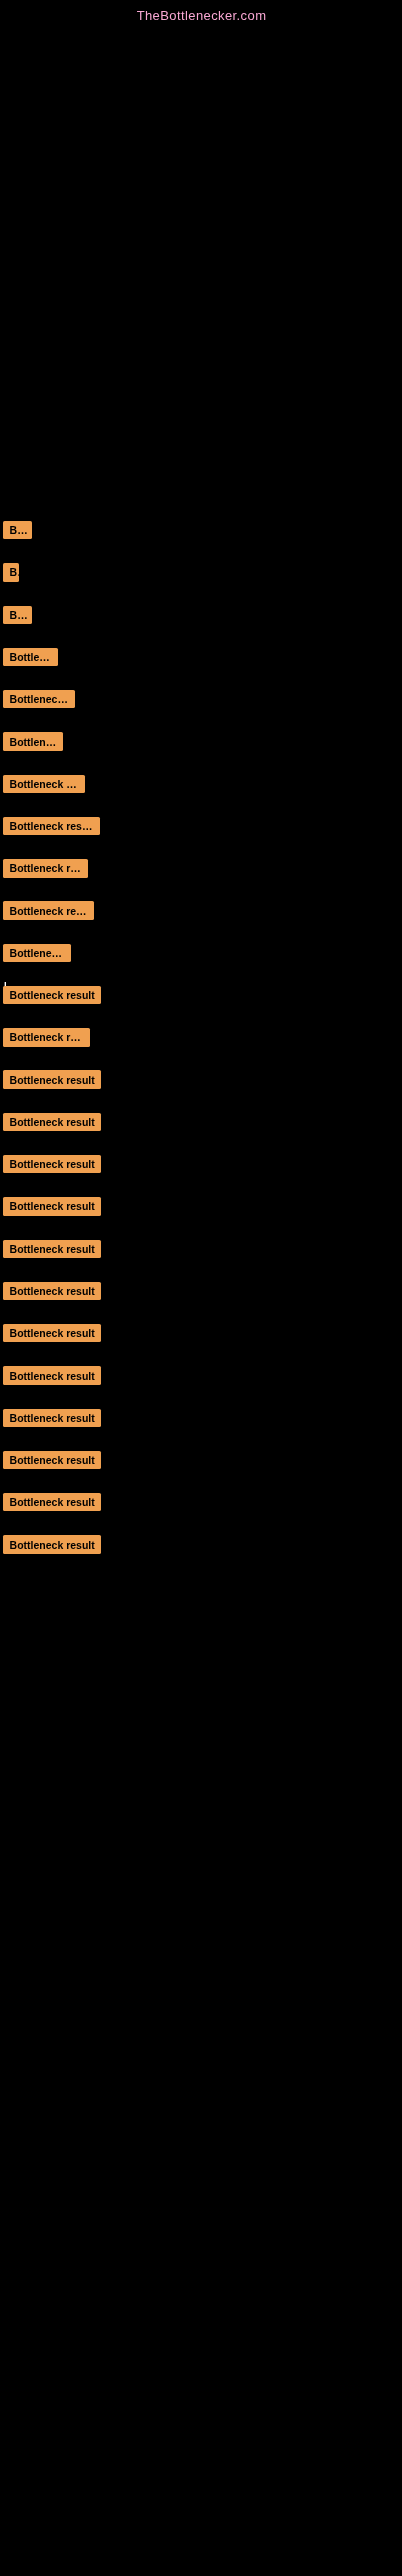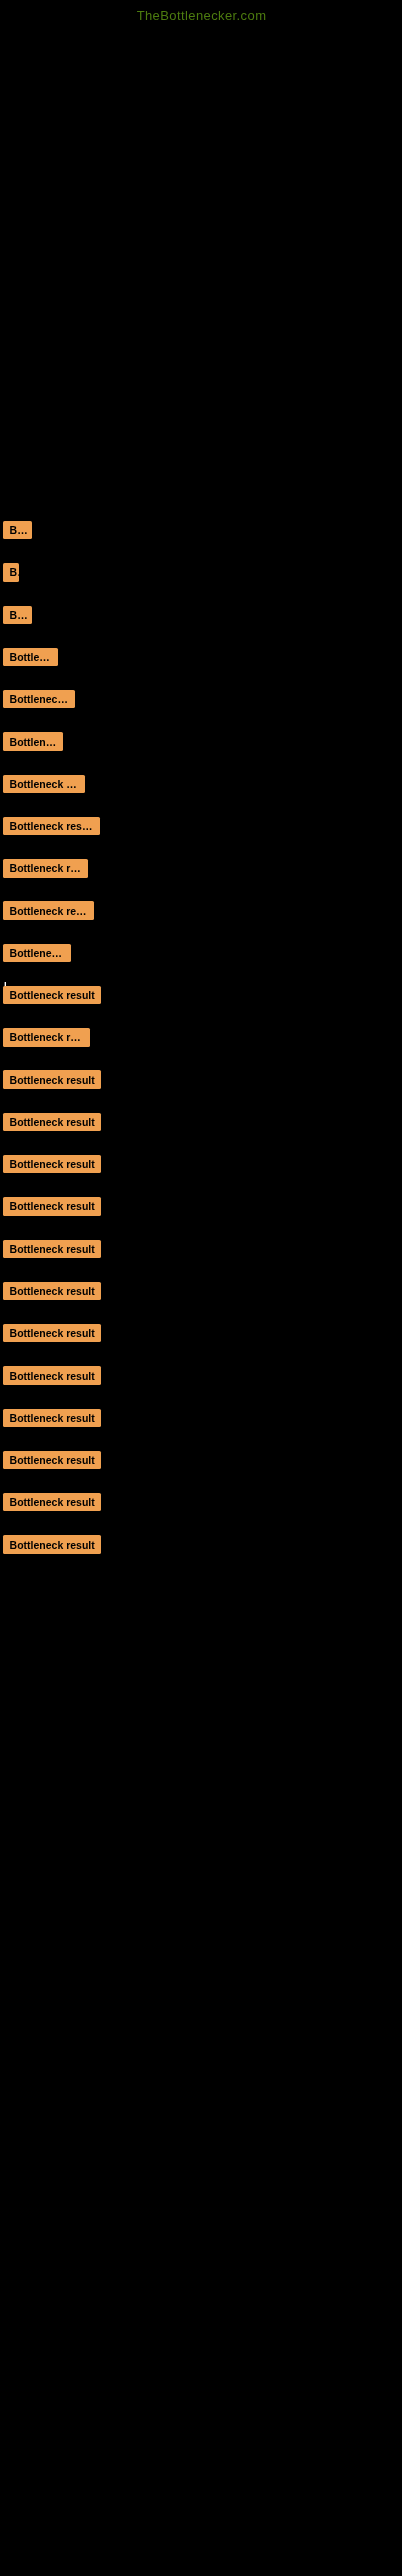--- a/index.html
+++ b/index.html
@@ -18,7 +18,7 @@
     }
 
     .site-title {
-      color: #4d7c0f;
+      color: #f9a8d4;
       font-size: 13px;
       text-align: center;
       padding: 8px 0 6.4px 0;

